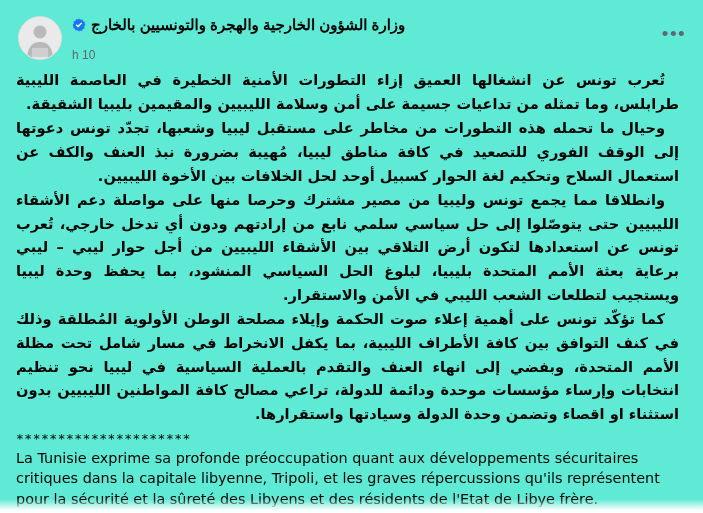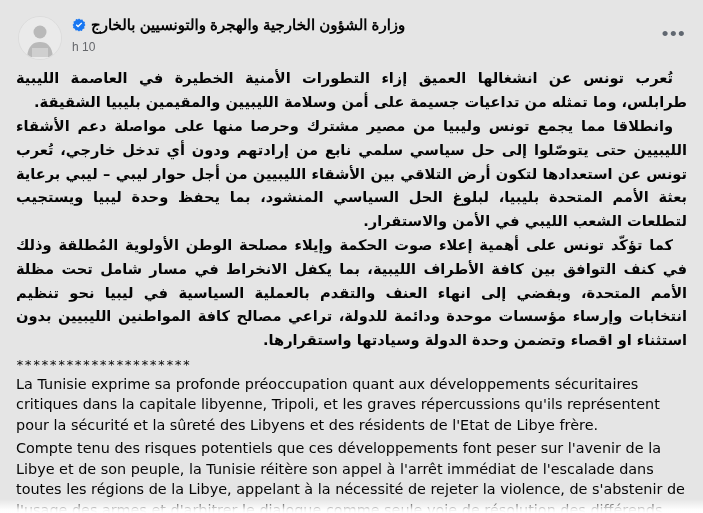--- a/index.html
+++ b/index.html
@@ -17,7 +17,7 @@
     position: relative;
     width: 703px;
     height: 513px;
-    background: #e5e5e5;
+    background: #5eead4;
     box-sizing: border-box;
   }
   .post-header {

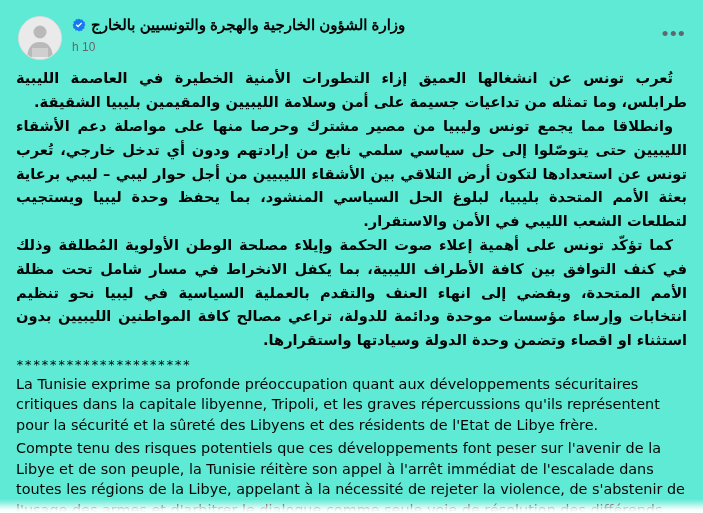--- a/index.html
+++ b/index.html
@@ -69,7 +69,7 @@
     display: inline-block;
   }
   .meta-row {
-    margin-top: 6px;
+    margin-top: 14px;
     display: flex;
     justify-content: flex-end;
     direction: rtl;

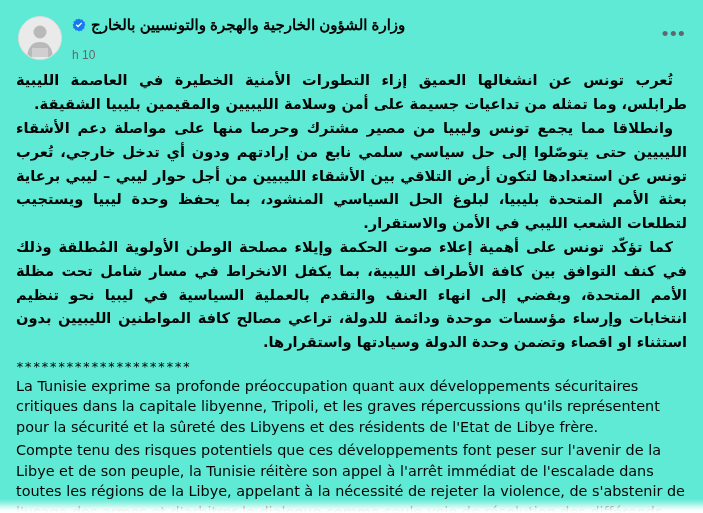--- a/index.html
+++ b/index.html
@@ -109,7 +109,7 @@
     margin: 0;
   }
   .arabic-block p {
-    margin: 0 0 1px 0;
+    margin: 0 8px 1px 0;
     text-indent: 14px;
   }
   .separator {

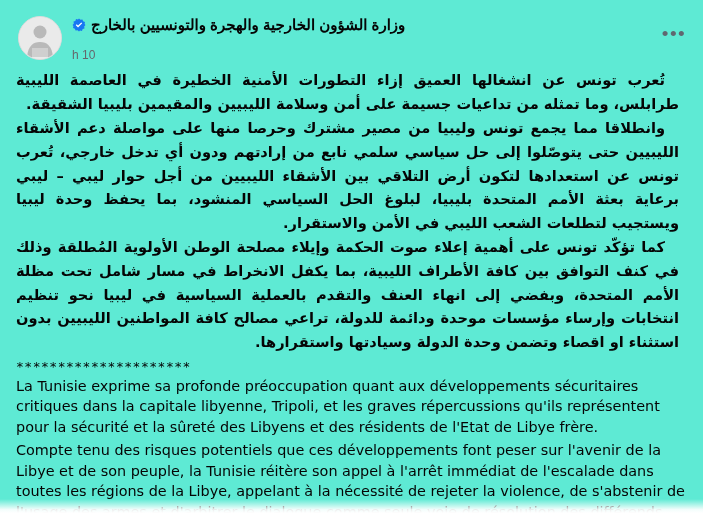--- a/index.html
+++ b/index.html
@@ -181,6 +181,7 @@
   <div class="post-body">
     <div class="arabic-block">
       <p>تُعرب تونس عن انشغالها العميق إزاء التطورات الأمنية الخطيرة في العاصمة الليبية طرابلس، وما تمثله من تداعيات جسيمة على أمن وسلامة الليبيين والمقيمين بليبيا الشقيقة.</p>
+      <p>وحيال ما تحمله هذه التطورات من مخاطر على مستقبل ليبيا وشعبها، تجدّد تونس دعوتها إلى الوقف الفوري للتصعيد في كافة مناطق ليبيا، مُهيبة بضرورة نبذ العنف والكف عن استعمال السلاح وتحكيم لغة الحوار كسبيل أوحد لحل الخلافات بين الأخوة الليبيين.</p>
       <p>وانطلاقا مما يجمع تونس وليبيا من مصير مشترك وحرصا منها على مواصلة دعم الأشقاء الليبيين حتى يتوصّلوا إلى حل سياسي سلمي نابع من إرادتهم ودون أي تدخل خارجي، تُعرب تونس عن استعدادها لتكون أرض التلاقي بين الأشقاء الليبيين من أجل حوار ليبي – ليبي برعاية بعثة الأمم المتحدة بليبيا، لبلوغ الحل السياسي المنشود، بما يحفظ وحدة ليبيا ويستجيب لتطلعات الشعب الليبي في الأمن والاستقرار.</p>
       <p>كما تؤكّد تونس على أهمية إعلاء صوت الحكمة وإيلاء مصلحة الوطن الأولوية المُطلقة وذلك في كنف التوافق بين كافة الأطراف الليبية، بما يكفل الانخراط في مسار شامل تحت مظلة الأمم المتحدة، وبفضي إلى انهاء العنف والتقدم بالعملية السياسية في ليبيا نحو تنظيم انتخابات وإرساء مؤسسات موحدة ودائمة للدولة، تراعي مصالح كافة المواطنين الليبيين بدون استثناء او اقصاء وتضمن وحدة الدولة وسيادتها واستقرارها.</p>
     </div>

